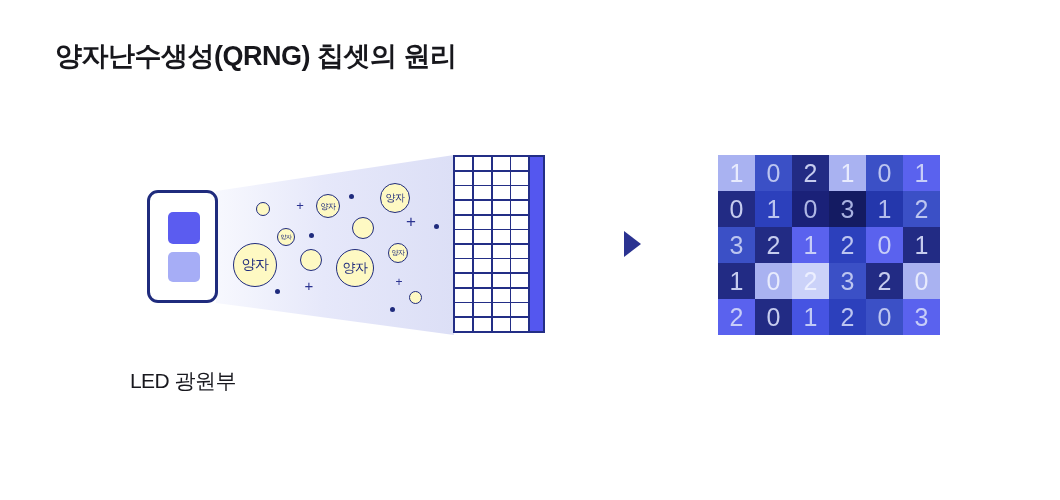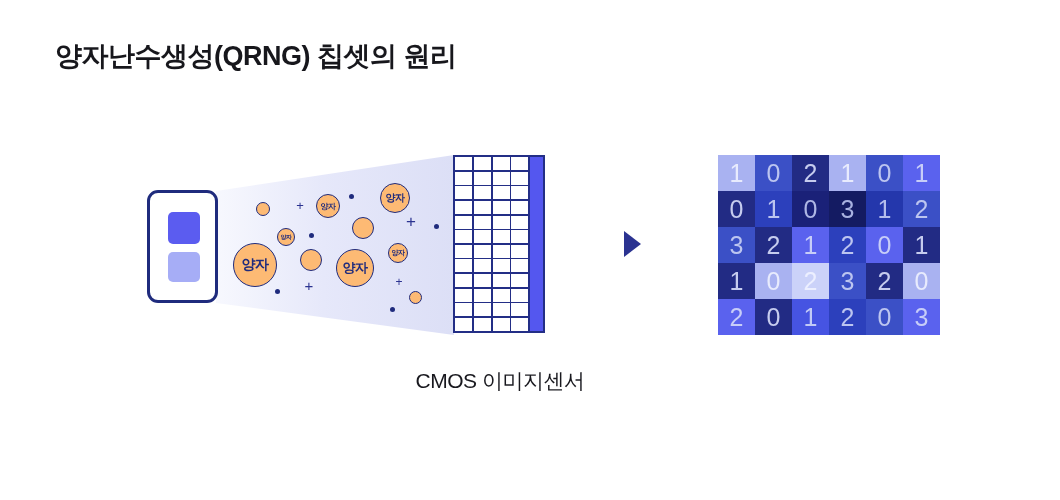--- a/index.html
+++ b/index.html
@@ -33,9 +33,9 @@
   .particles{position:absolute;inset:0;z-index:1;}
   .pq,.pc{
     position:absolute;box-sizing:border-box;border:1.5px solid #1f2b7d;
-    border-radius:50%;background:#fdba74;color:#1f2b7d;
+    border-radius:50%;background:#fef9c3;color:#1f2b7d;
     display:flex;align-items:center;justify-content:center;
-    font-weight:700;letter-spacing:-0.5px;
+    font-weight:400;letter-spacing:-0.5px;
   }
   .pd{position:absolute;width:5px;height:5px;border-radius:50%;background:#1f2b7d;}
   .pp{

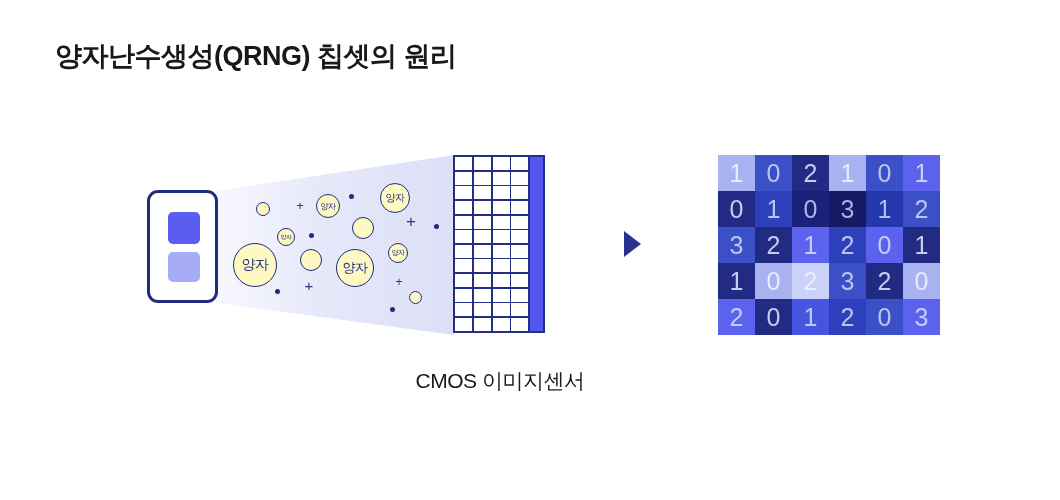--- a/index.html
+++ b/index.html
@@ -204,6 +204,7 @@
     </div>
 
   <div class="caption" style="left:68px">
+    <div>LED 광원부</div>
   </div>
   <div class="caption" style="left:385px">
     <div>CMOS 이미지센서</div>

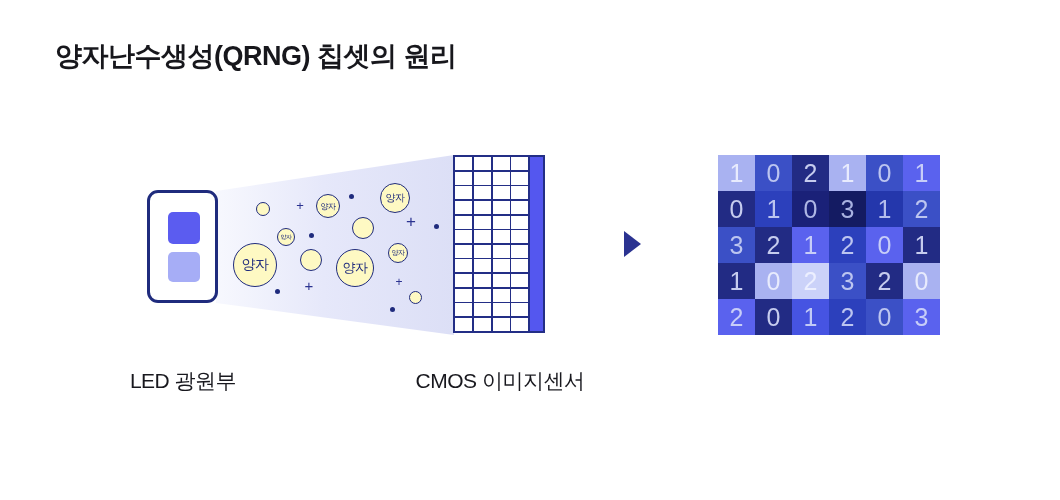--- a/index.html
+++ b/index.html
@@ -207,7 +207,6 @@
     <div>LED 광원부</div>
   </div>
   <div class="caption" style="left:385px">
-    <div>CMOS 이미지센서</div>
   </div>
 
 </div>

